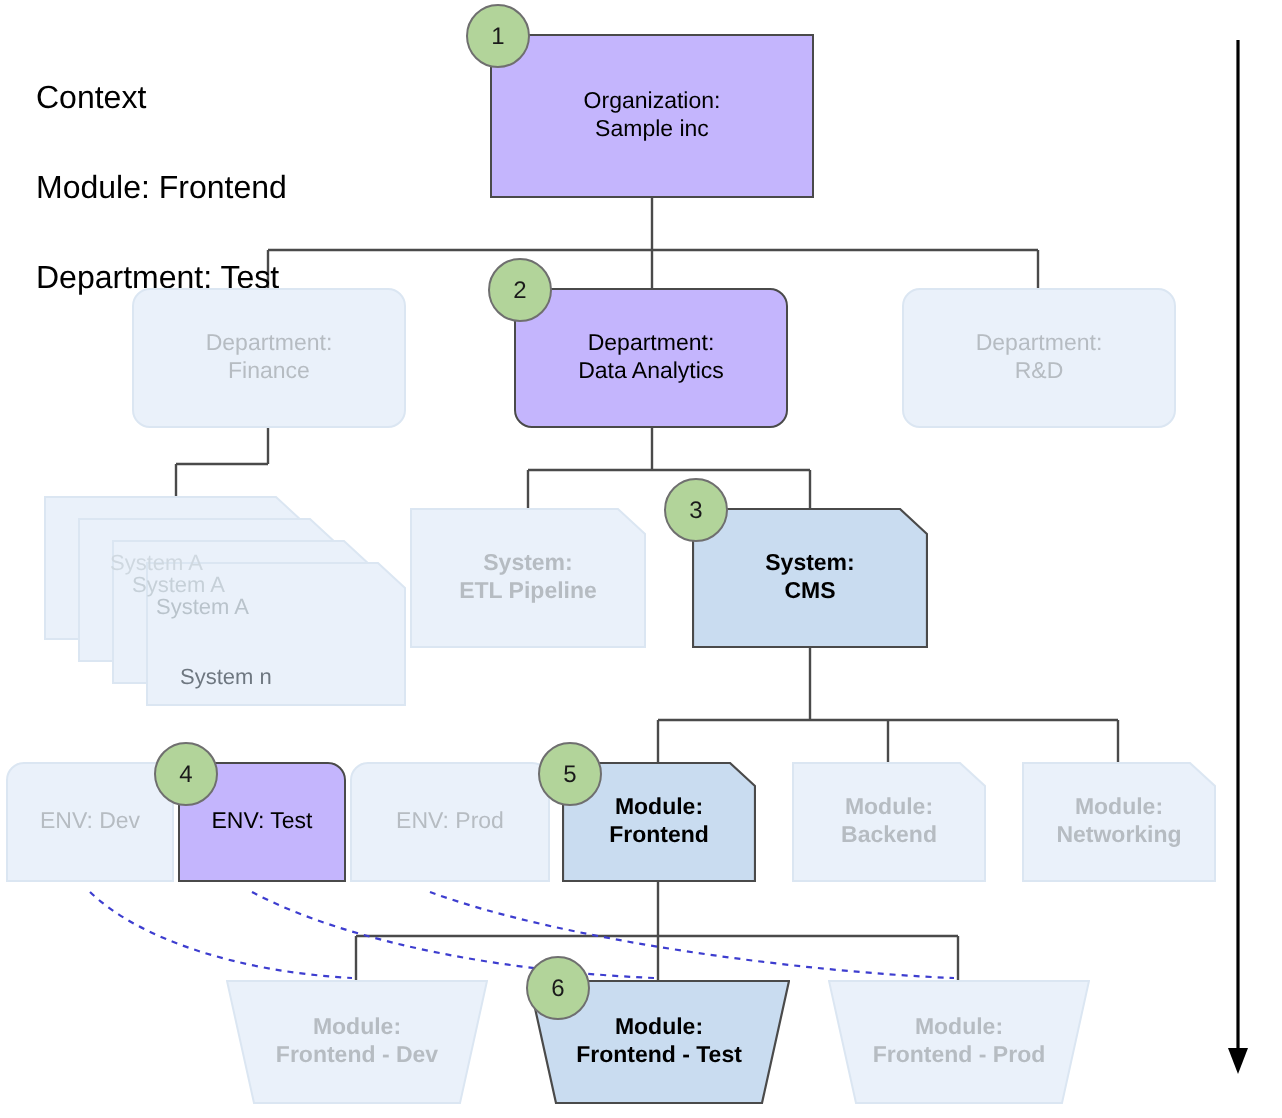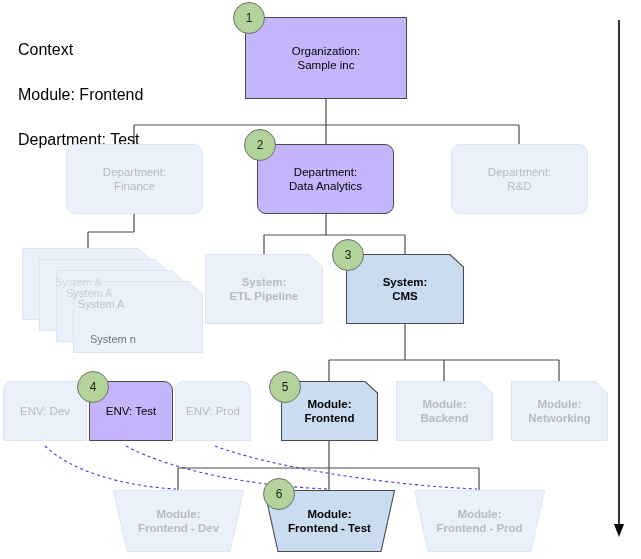--- a/index.html
+++ b/index.html
@@ -257,7 +257,7 @@
     <span>4</span>
   </div>
 
-  <div class="node inactive env" style="left:175px; top:381px; width:76px; height:60px;">
+  <div class="node inactive env" style="left:175px; top:381px; width:100px; height:60px;">
     <span>ENV: Prod</span>
   </div>
 

